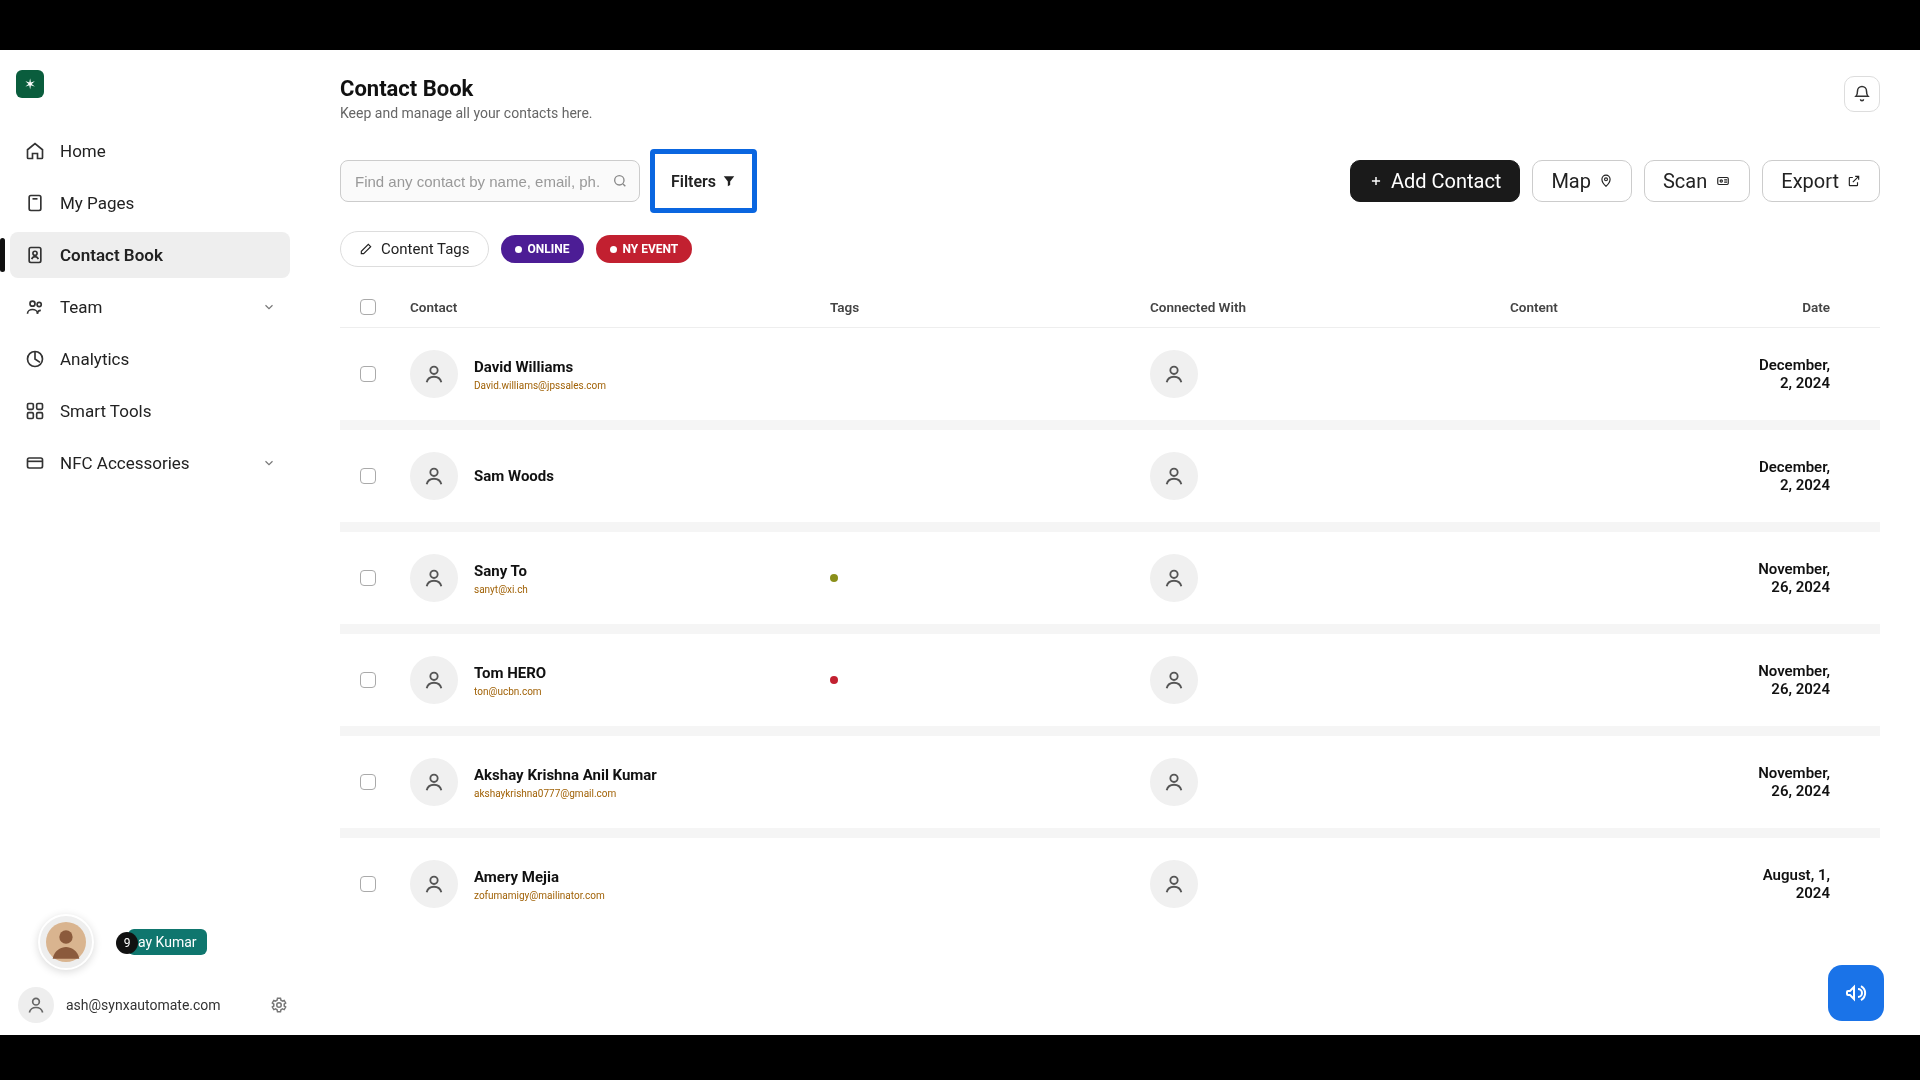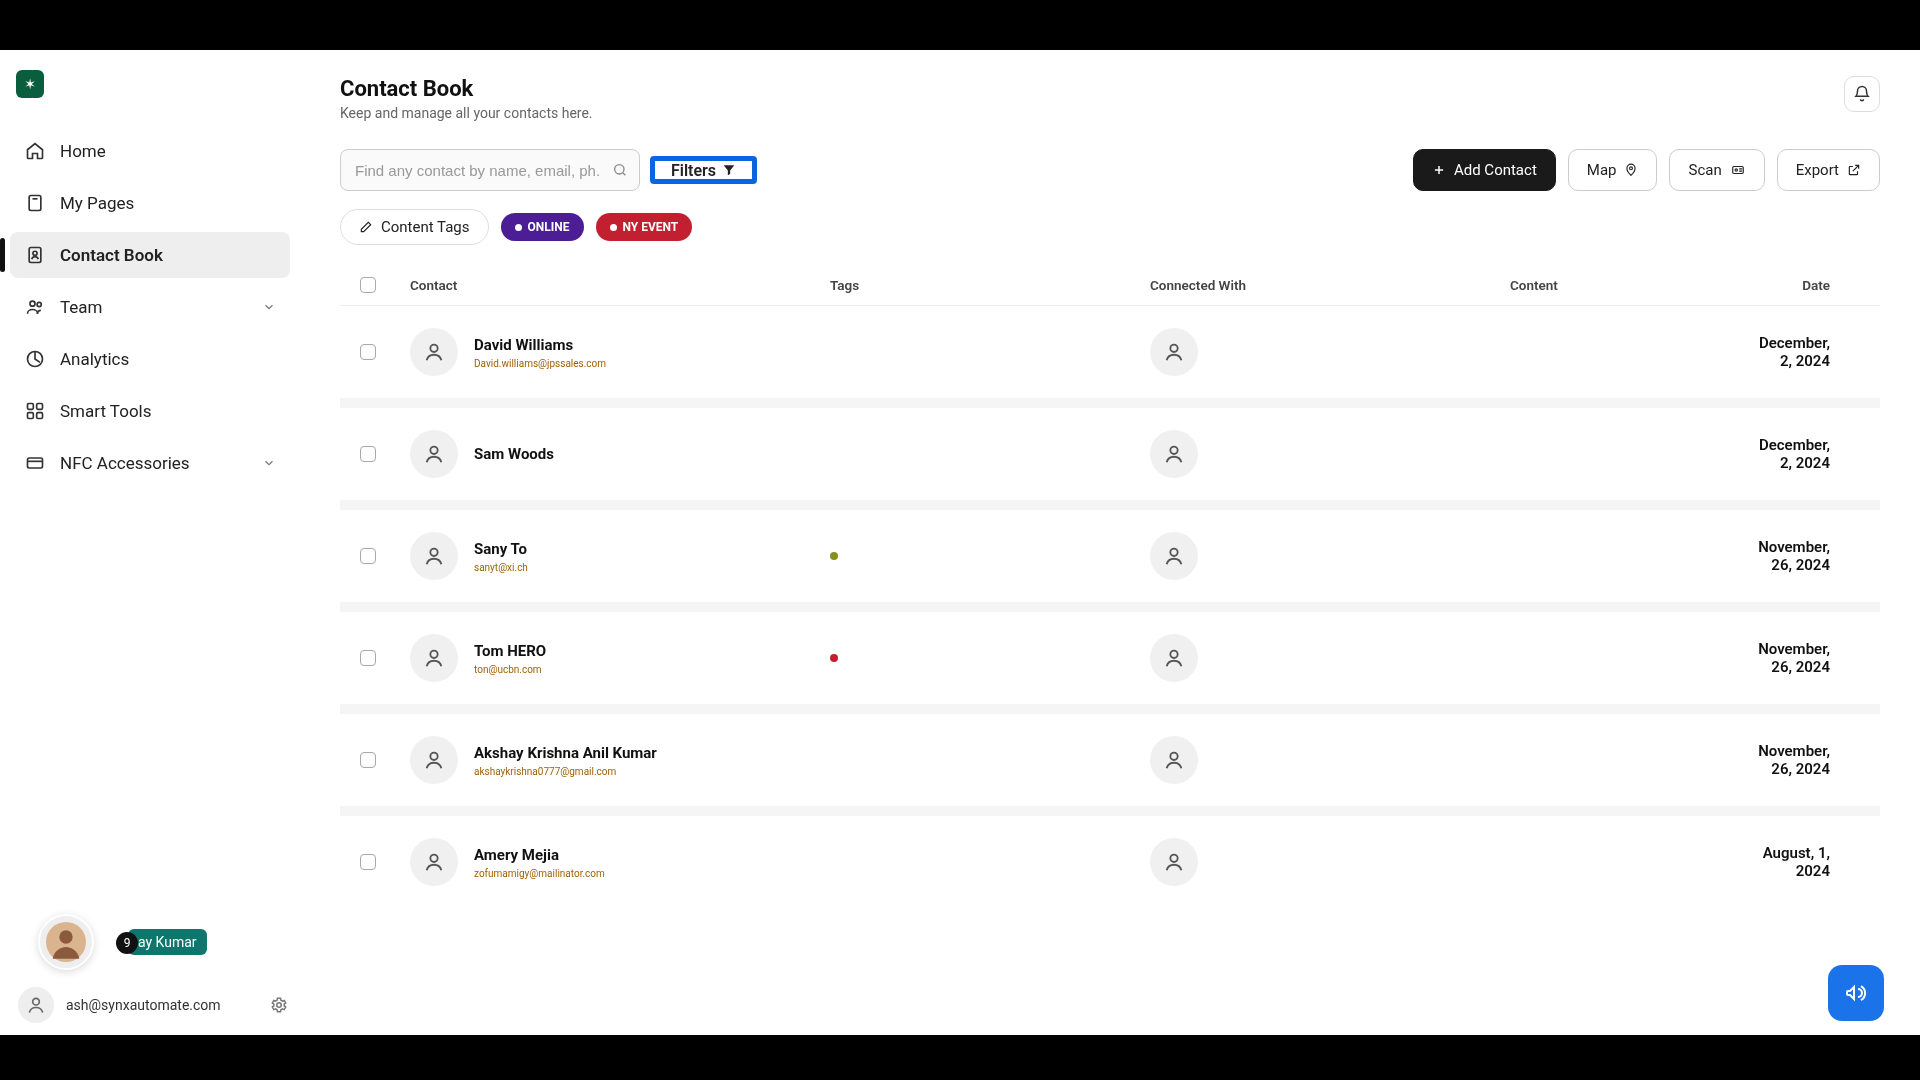--- a/index.html
+++ b/index.html
@@ -29,7 +29,7 @@
 .search-input { width: 300px; height: 42px; border: 1px solid #ccc; border-radius: 8px; padding: 0 40px 0 14px; font-size: 15px; color: #222; background:#fafafa; }
 .search-input::placeholder { color: #999; }
 .search-icon { position: absolute; right: 12px; top: 50%; transform: translateY(-50%); color: #888; }
-.filters-btn { margin-left: 10px; height: 28px; border: 5px solid #0a66e0; border-radius: 4px; padding: 0 16px; background: #fff; display:flex; align-items:center; gap:6px; font-size: 16px; font-weight:600; color:#222; cursor:pointer; }
+.filters-btn { margin-left: 10px; height: 64px; border: 5px solid #0a66e0; border-radius: 4px; padding: 0 16px; background: #fff; display:flex; align-items:center; gap:6px; font-size: 16px; font-weight:600; color:#222; cursor:pointer; }
 .toolbar-right { margin-left: auto; display: flex; gap: 12px; }
 .btn { height: 42px; border-radius: 10px; padding: 0 18px; display: flex; align-items: center; gap: 8px; font-size: 15px; cursor: pointer; }
 .btn-dark { background: #1a1a1a; color: #fff; border: 1px solid #1a1a1a; }

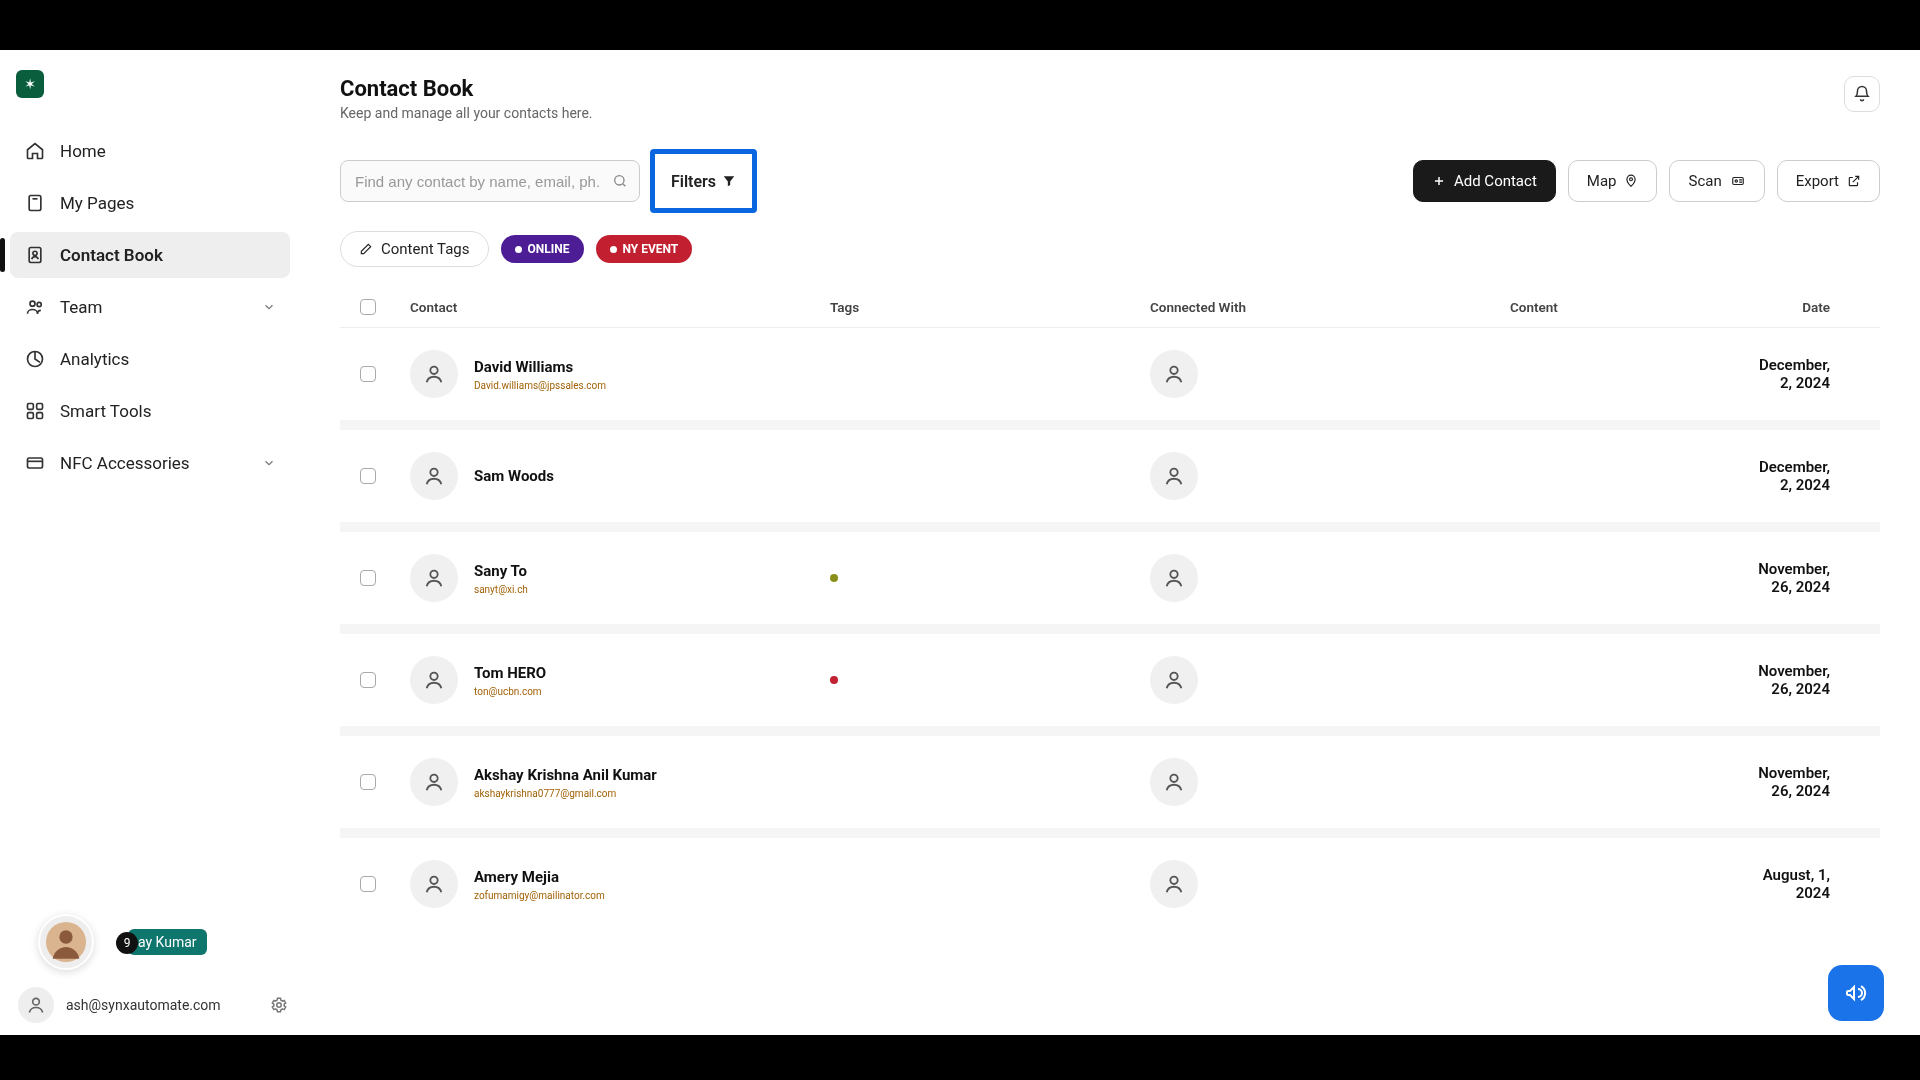--- a/index.html
+++ b/index.html
@@ -31,7 +31,7 @@
 .search-icon { position: absolute; right: 12px; top: 50%; transform: translateY(-50%); color: #888; }
 .filters-btn { margin-left: 10px; height: 64px; border: 5px solid #0a66e0; border-radius: 4px; padding: 0 16px; background: #fff; display:flex; align-items:center; gap:6px; font-size: 16px; font-weight:600; color:#222; cursor:pointer; }
 .toolbar-right { margin-left: auto; display: flex; gap: 12px; }
-.btn { height: 42px; border-radius: 10px; padding: 0 18px; display: flex; align-items: center; gap: 8px; font-size: 15px; cursor: pointer; }
+.btn { height: 42px; border-radius: 10px; padding: 0 18px; display: flex; align-items: center; gap: 8px; font-size: 20px; cursor: pointer; }
 .btn-dark { background: #1a1a1a; color: #fff; border: 1px solid #1a1a1a; }
 .btn-light { background: #fff; color: #222; border: 1px solid #ccc; }
 

